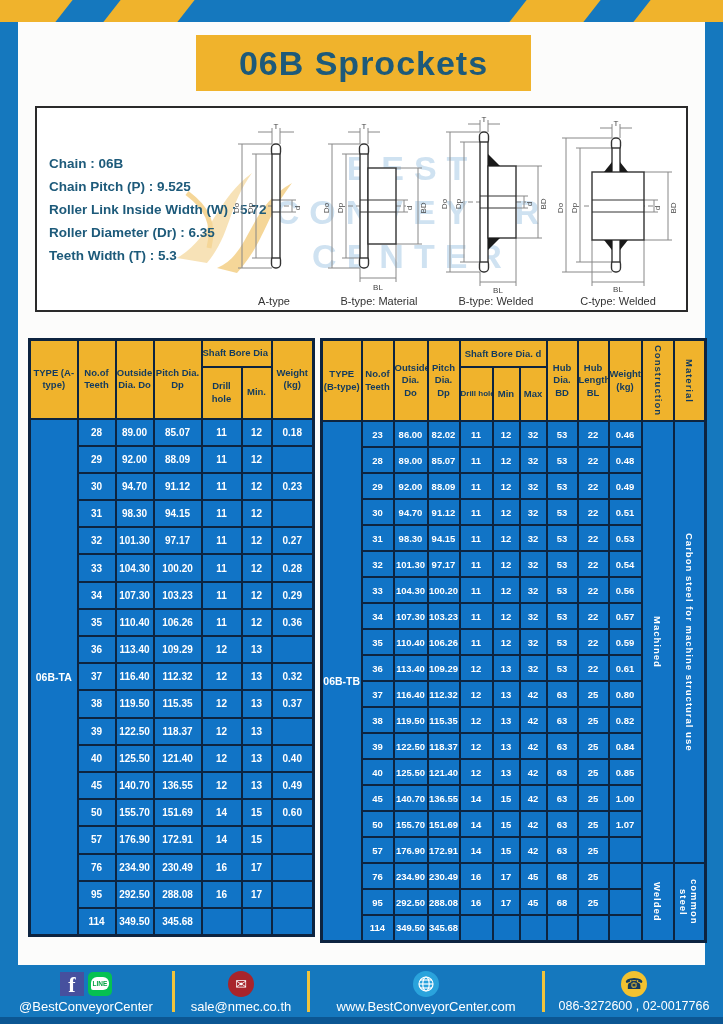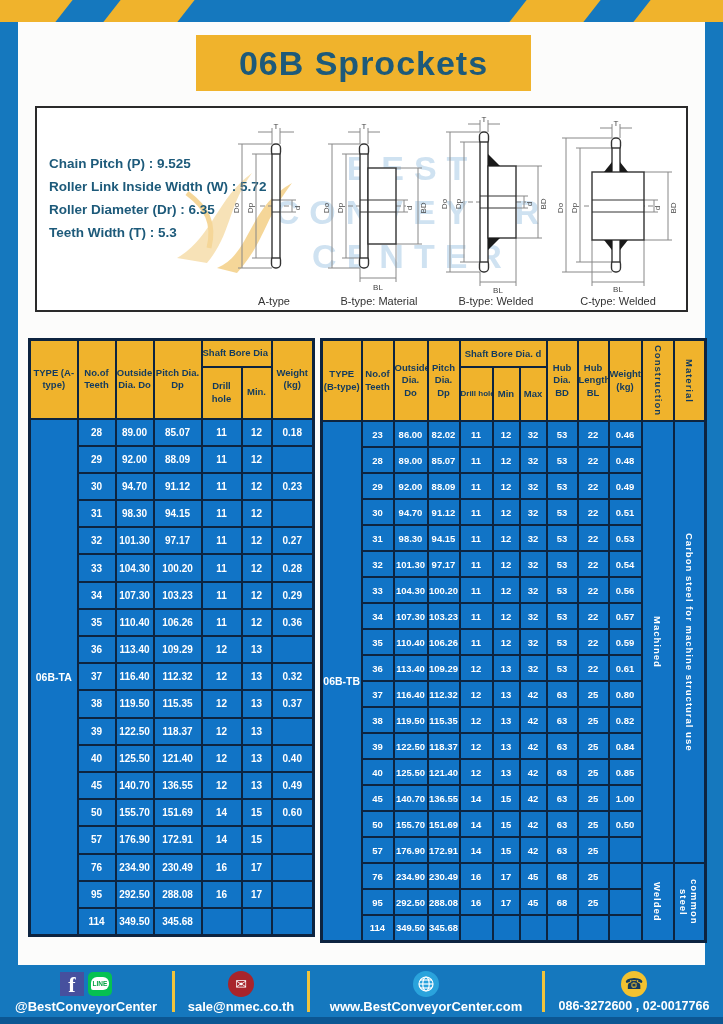--- a/index.html
+++ b/index.html
@@ -105,6 +105,7 @@
       </div>
 
       <div class="spec-list">
+        <div>Chain : 06B</div>
         <div>Chain Pitch (P) : 9.525</div>
         <div>Roller Link Inside Width (W) : 5.72</div>
         <div>Roller Diameter (Dr) : 6.35</div>

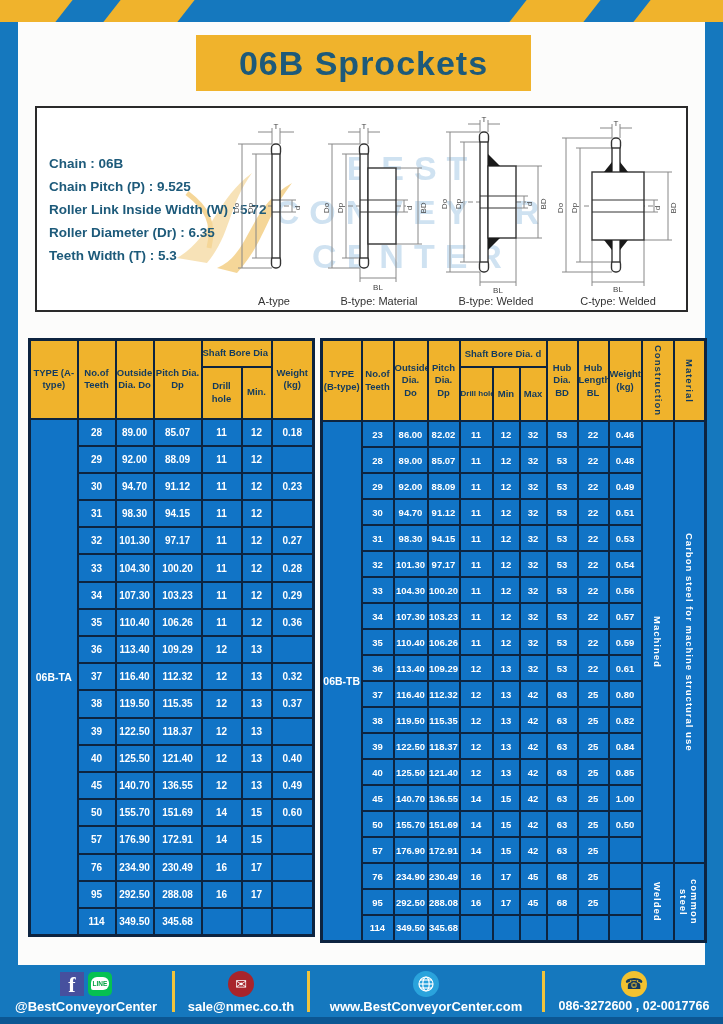--- a/index.html
+++ b/index.html
@@ -675,7 +675,7 @@
             <td>42</td>
             <td>63</td>
             <td>25</td>
-            <td>0.50</td>
+            <td>1.07</td>
           </tr>
           <tr>
             <td>57</td>

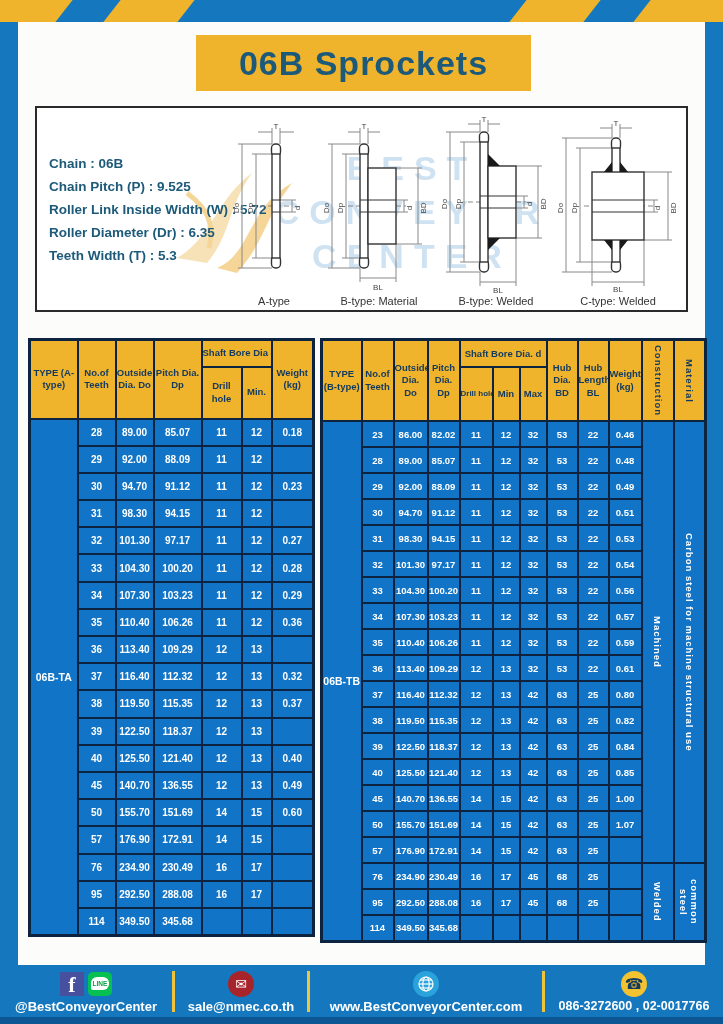--- a/index.html
+++ b/index.html
@@ -63,7 +63,7 @@
   .f-sec.social { flex: 1.72; } .f-sec.email { flex: 1.32; } .f-sec.web { flex: 2.32; } .f-sec.phone { flex: 1.78; }
   .f-sep { width: 3px; background: #f0c33c; margin: 6px 0 12px 0; }
   .f-icons { display: flex; gap: 4px; height: 27px; align-items: center; }
-  .f-label { font-size: 13px; font-weight: bold; color: #fff; white-space: nowrap; margin-top: 2px; }
+  .f-label { font-size: 13px; font-weight: normal; color: #fff; white-space: nowrap; margin-top: 2px; }
   .f-sec.phone .f-label { font-size: 12.5px; }
   .icon-fb { width: 24px; height: 24px; background: #46509e; color: #fff; font-family: "Liberation Serif", serif; font-weight: bold; font-size: 22px; line-height: 26px; text-align: center; overflow: hidden; }
   .icon-line { width: 24px; height: 24px; background: #06c152; border-radius: 5px; display: flex; align-items: center; justify-content: center; }

